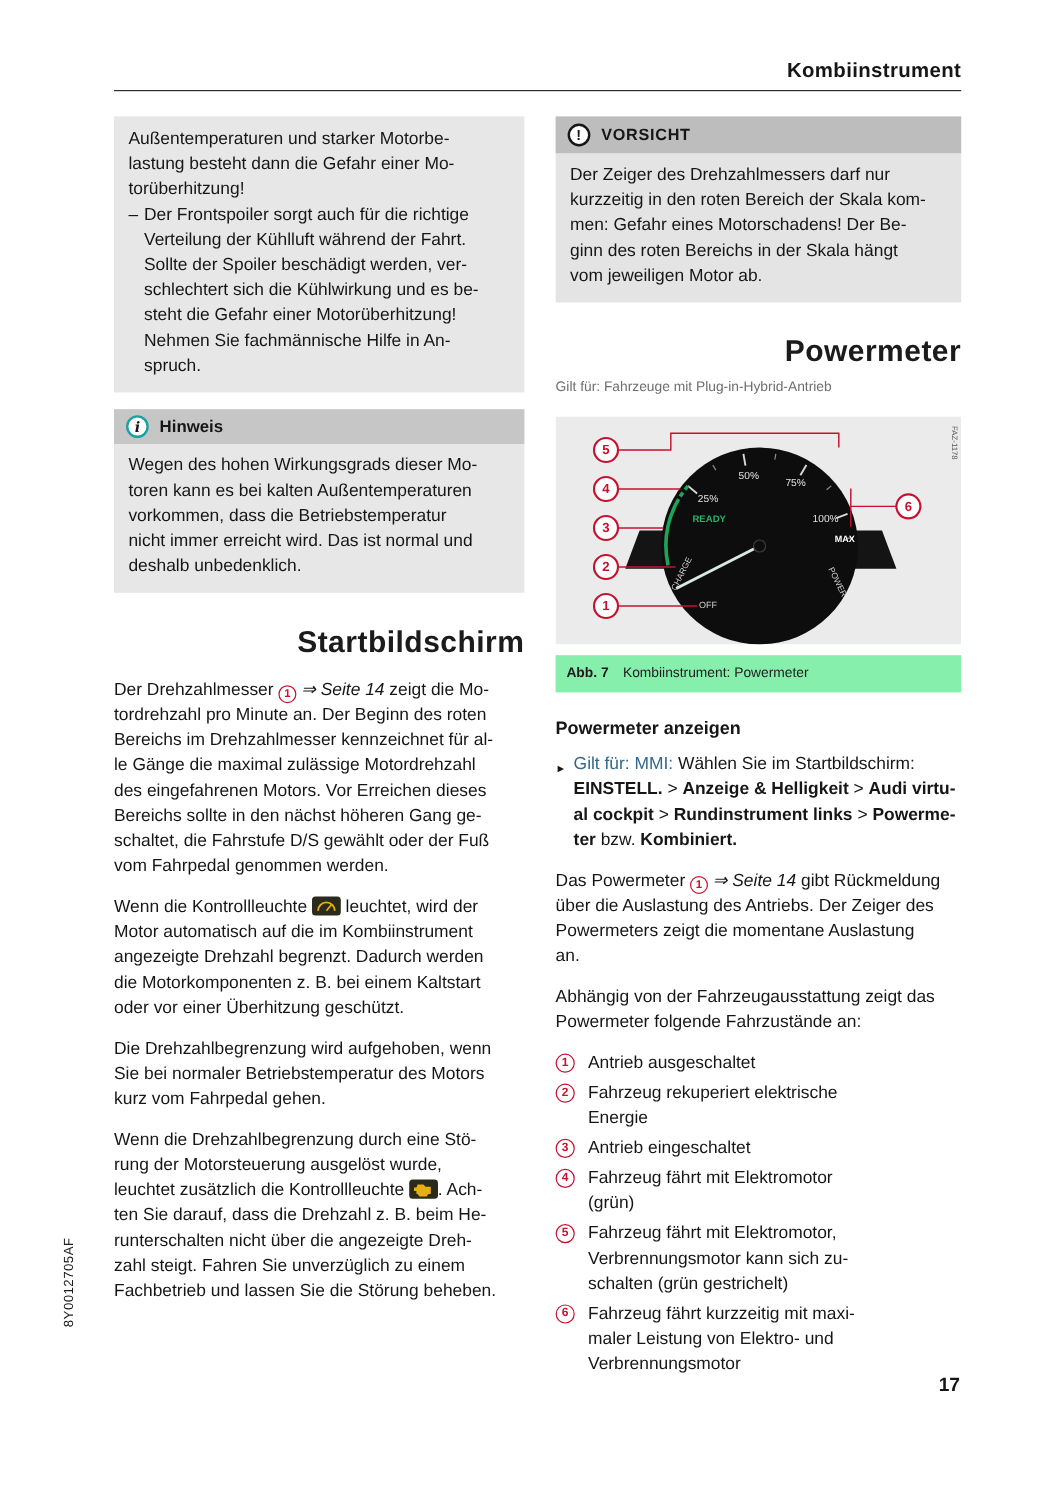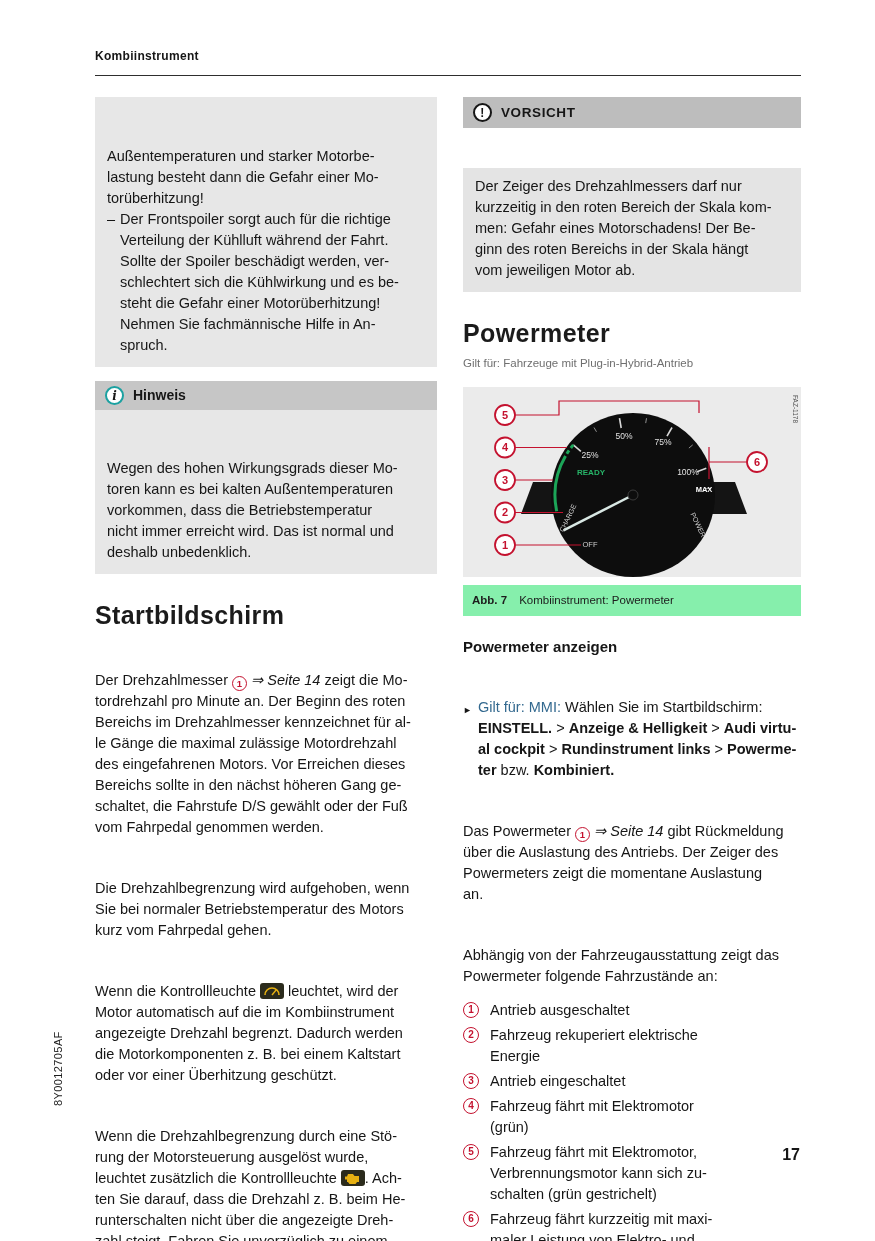--- a/index.html
+++ b/index.html
@@ -9,8 +9,8 @@
          font-family:"Liberation Sans", sans-serif; color:var(--ink); }
   svg text { font-family:"Liberation Sans", sans-serif; }
 
-  .hdr-title { position:absolute; top:49px; left:95px; width:706px; 
-               font-size:12px; font-weight:bold; letter-spacing:.3px; }
+  .hdr-title { position:absolute; top:49px; left:95px; width:706px; text-align:right;
+               font-size:17px; font-weight:bold; letter-spacing:.3px; }
   .hdr-rule  { position:absolute; top:75px; left:95px; width:706px; border-top:1.5px solid #2e2e2e; }
 
   .col { position:absolute; top:97px; font-size:14.5px; line-height:21px; }

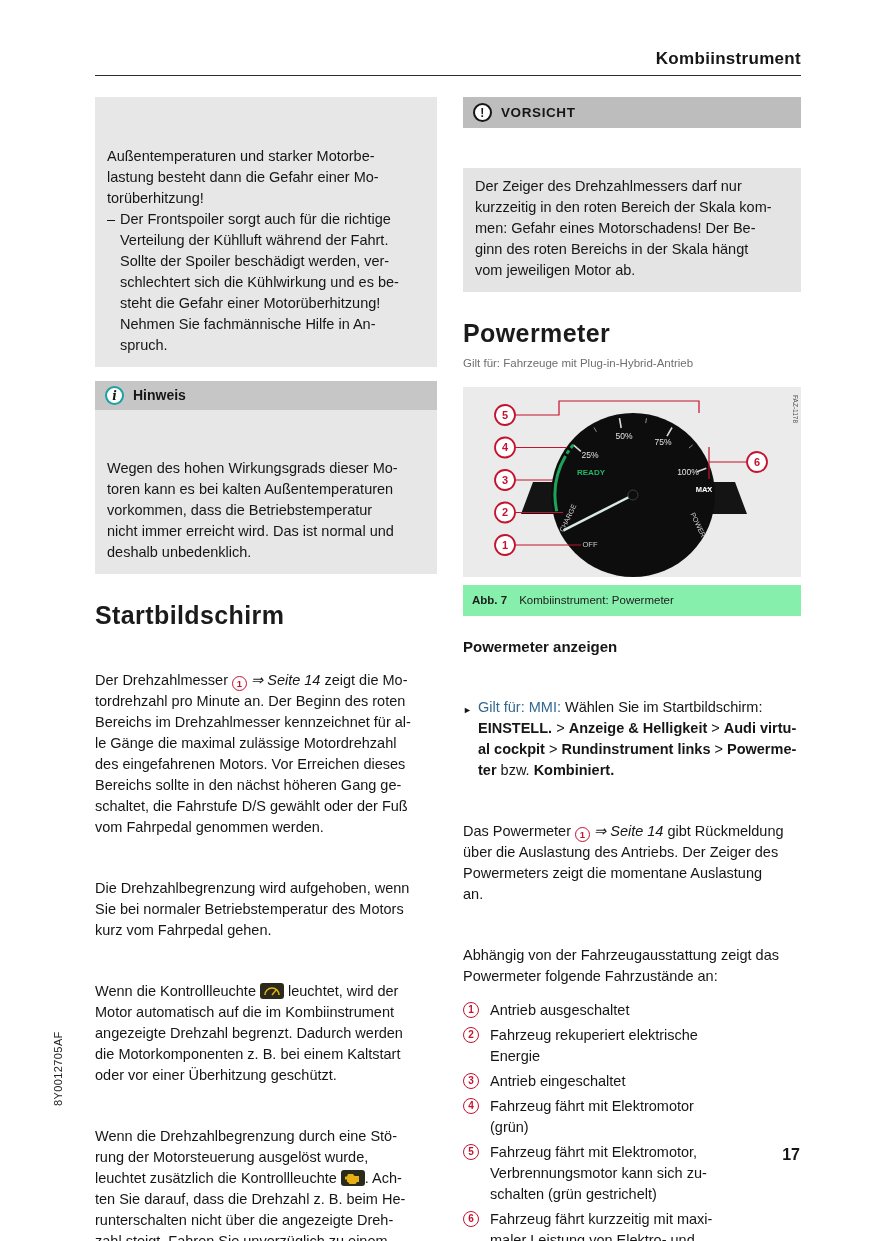--- a/index.html
+++ b/index.html
@@ -17,7 +17,7 @@
   .col-left  { left:95px;  width:342px; }
   .col-right { left:463px; width:338px; }
 
-  .pre { white-space:pre-line;margin-top:40px; }
+  .pre { white-space:pre-line; }
 
   .graybox  { background:#e7e7e7; padding:9px 12px 11px; }
   .hang { position:relative; padding-left:13px; }

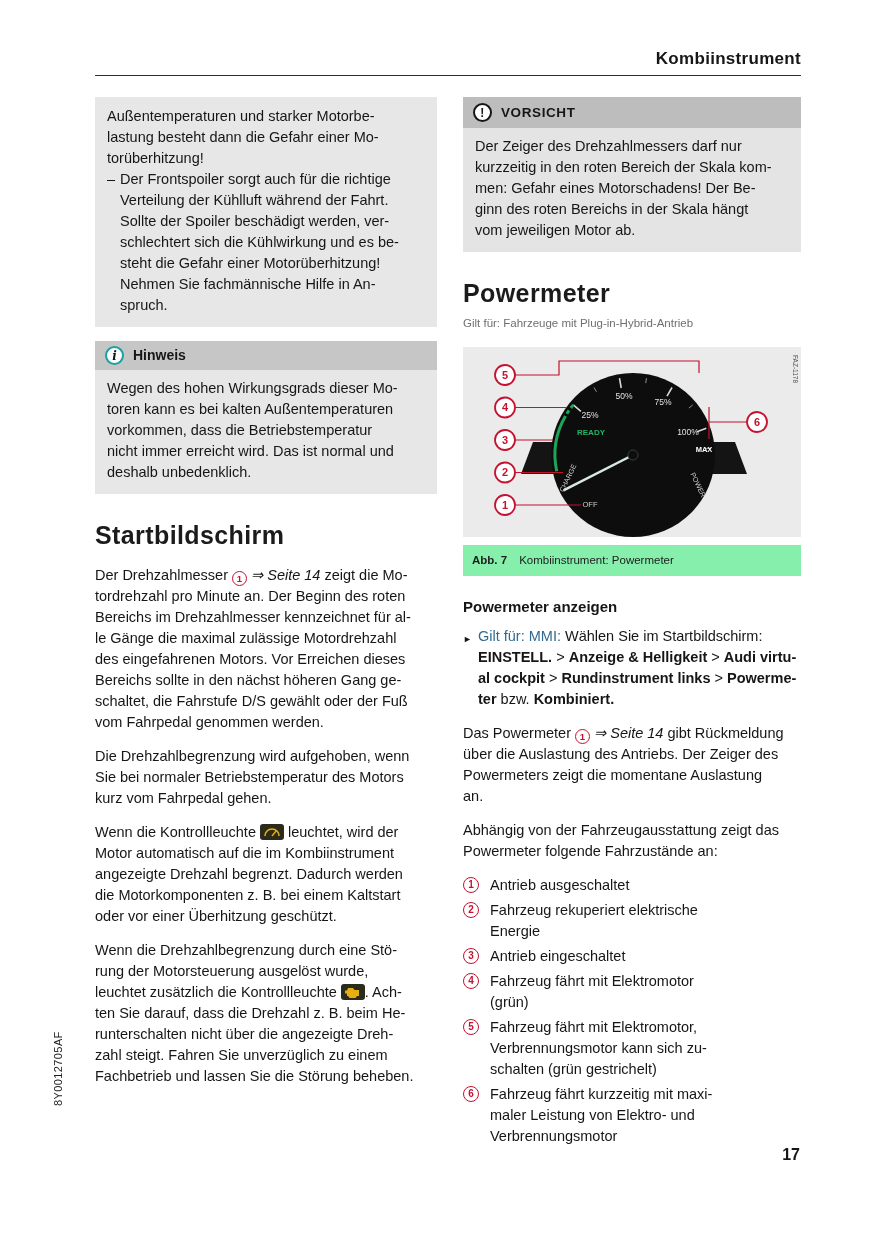--- a/index.html
+++ b/index.html
@@ -41,7 +41,7 @@
   .cautionbody { background:#e4e4e4; padding:8px 12px 11px; }
 
   .h1 { font-size:25px; line-height:30px; font-weight:bold; letter-spacing:.4px;
-        margin:26px 0 15px; color:#1b1b1b; }
+        margin:26px 0 15px; color:#1b1b1b;text-align:right; }
   .h1.mb5 { margin-bottom:5px; }
   .h2 { font-size:15px; font-weight:bold; margin:20px 0 9px; }
   .para { margin-bottom:13px; }

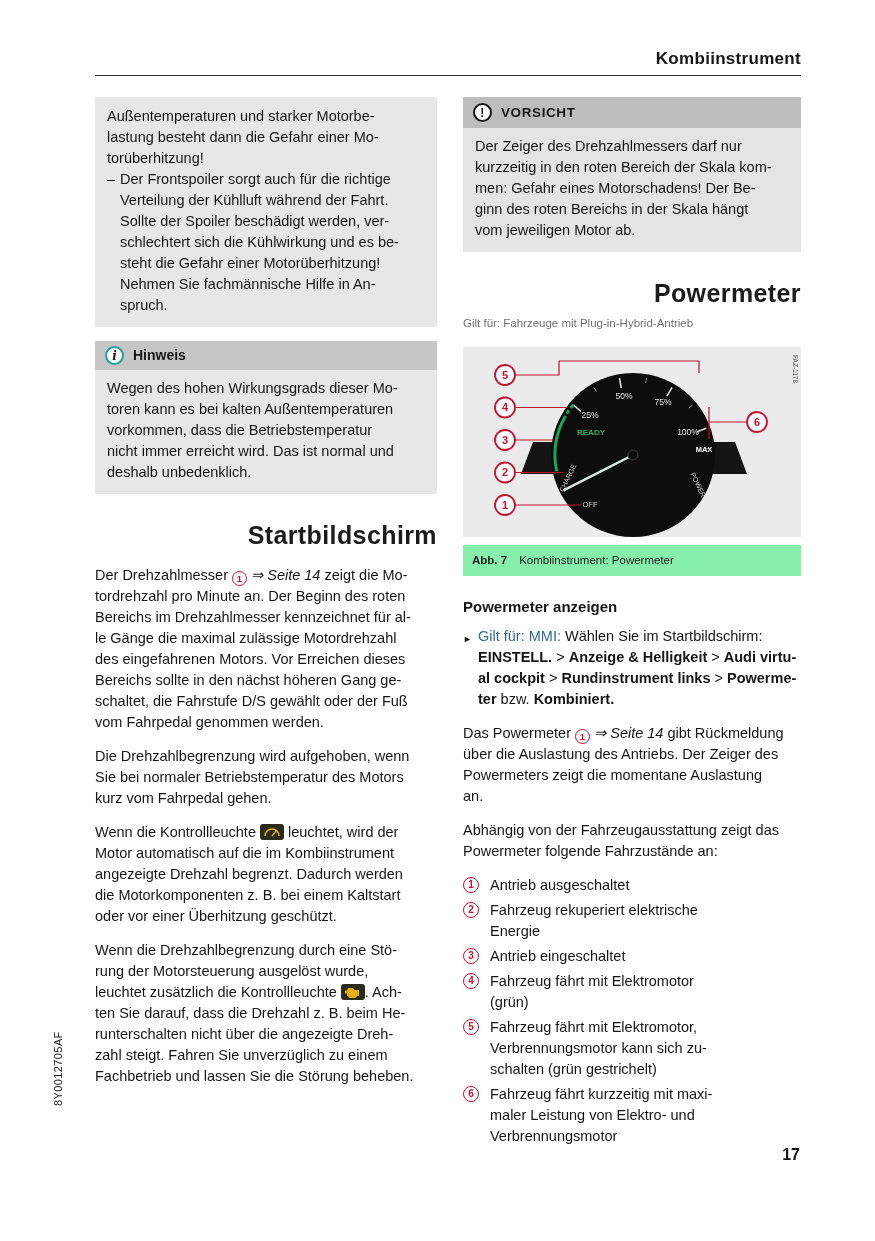--- a/index.html
+++ b/index.html
@@ -120,10 +120,6 @@
 vom Fahrpedal genommen werden.</span></p>
 
 
-  <p class="para pre">Die Drehzahlbegrenzung wird aufgehoben, wenn
-Sie bei normaler Betriebstemperatur des Motors
-kurz vom Fahrpedal gehen.</p>
-
   <p class="para pre"><span>Wenn die Kontrollleuchte </span><span class="lamp"><svg width="24" height="16" viewBox="0 0 24 16">
           <path d="M5 12 A7 7 0 1 1 19 12" fill="none" stroke="#e6b012" stroke-width="1.6"></path>
           <line x1="12" y1="12" x2="16.5" y2="6.5" stroke="#e6b012" stroke-width="1.4"></line>
@@ -132,6 +128,10 @@
 angezeigte Drehzahl begrenzt. Dadurch werden
 die Motorkomponenten z. B. bei einem Kaltstart
 oder vor einer Überhitzung geschützt.</span></p>
+
+  <p class="para pre">Die Drehzahlbegrenzung wird aufgehoben, wenn
+Sie bei normaler Betriebstemperatur des Motors
+kurz vom Fahrpedal gehen.</p>
 
   <p class="para pre"><span>Wenn die Drehzahlbegrenzung durch eine Stö-
 rung der Motorsteuerung ausgelöst wurde,

